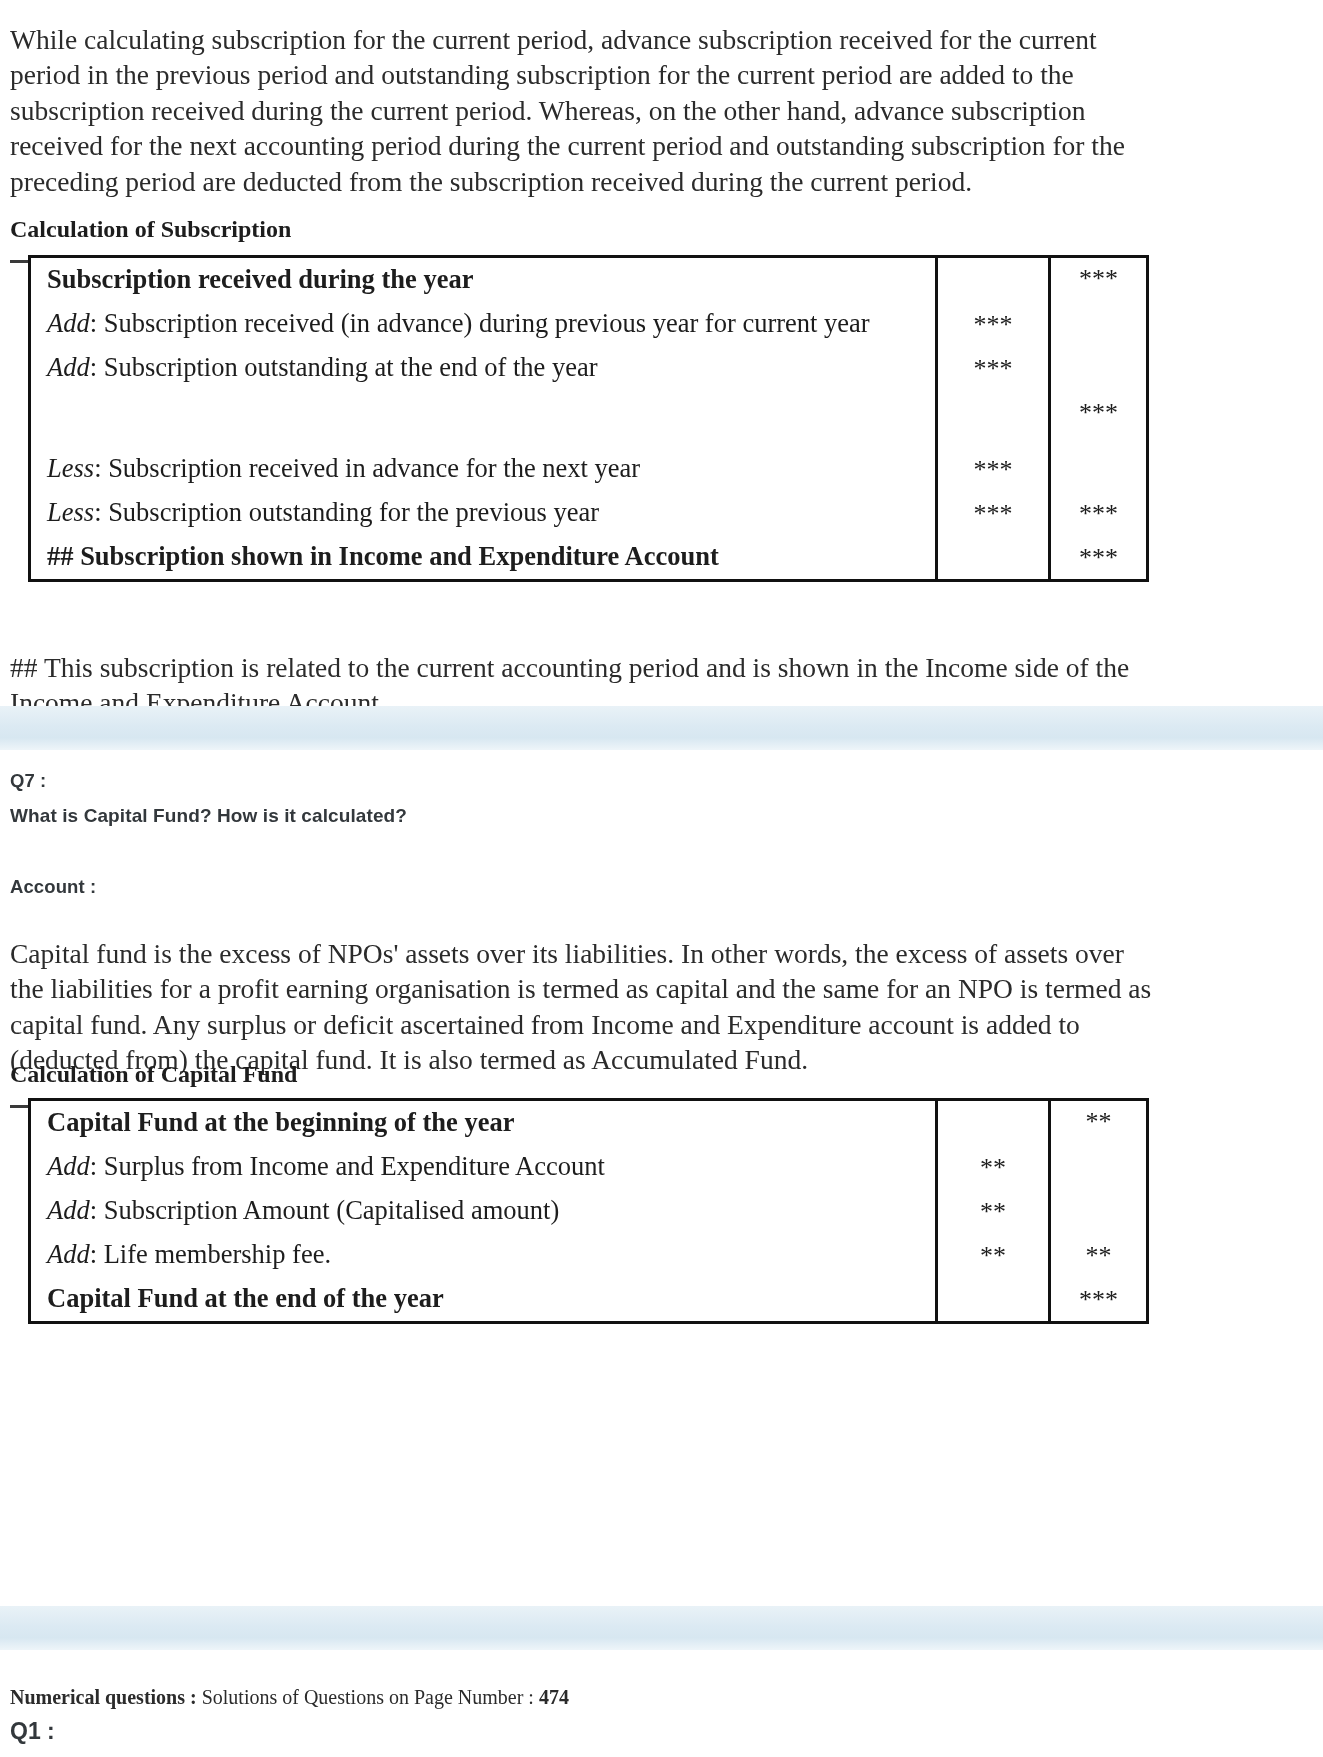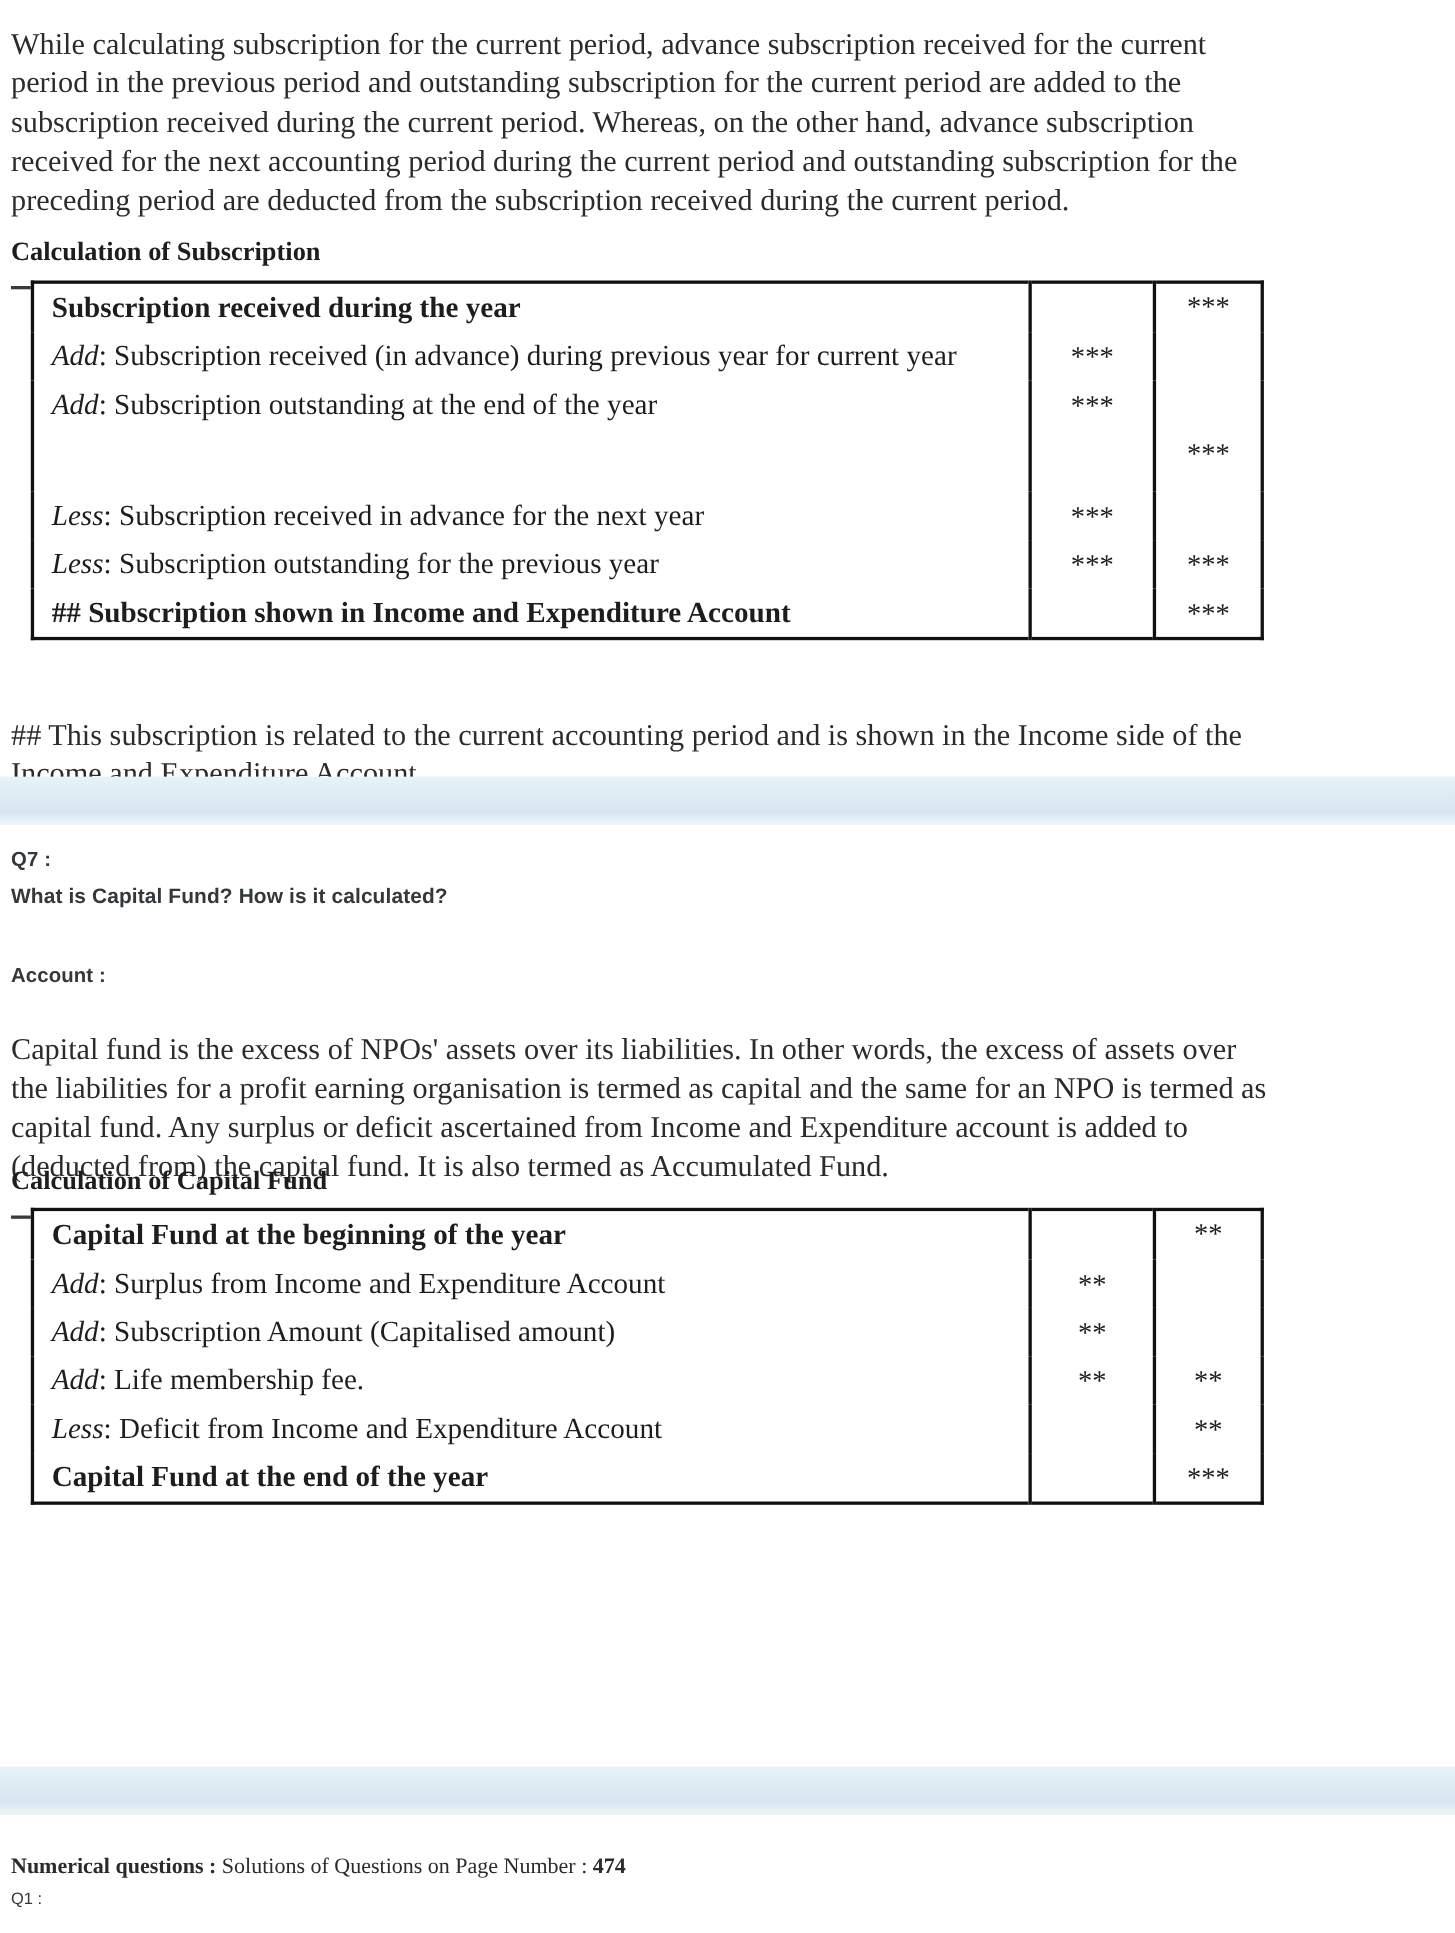--- a/index.html
+++ b/index.html
@@ -308,13 +308,6 @@
         <td class="c-right star-pad">**</td>
       </tr>
 
-      <tr>
-        <td class="c-label">
-          <span class="it">Less</span><span>: Deficit from Income and Expenditure Account</span>
-        </td>
-        <td class="c-mid"></td>
-        <td class="c-right star-pad">**</td>
-      </tr>
 
       <tr>
         <td class="c-label bold-row">

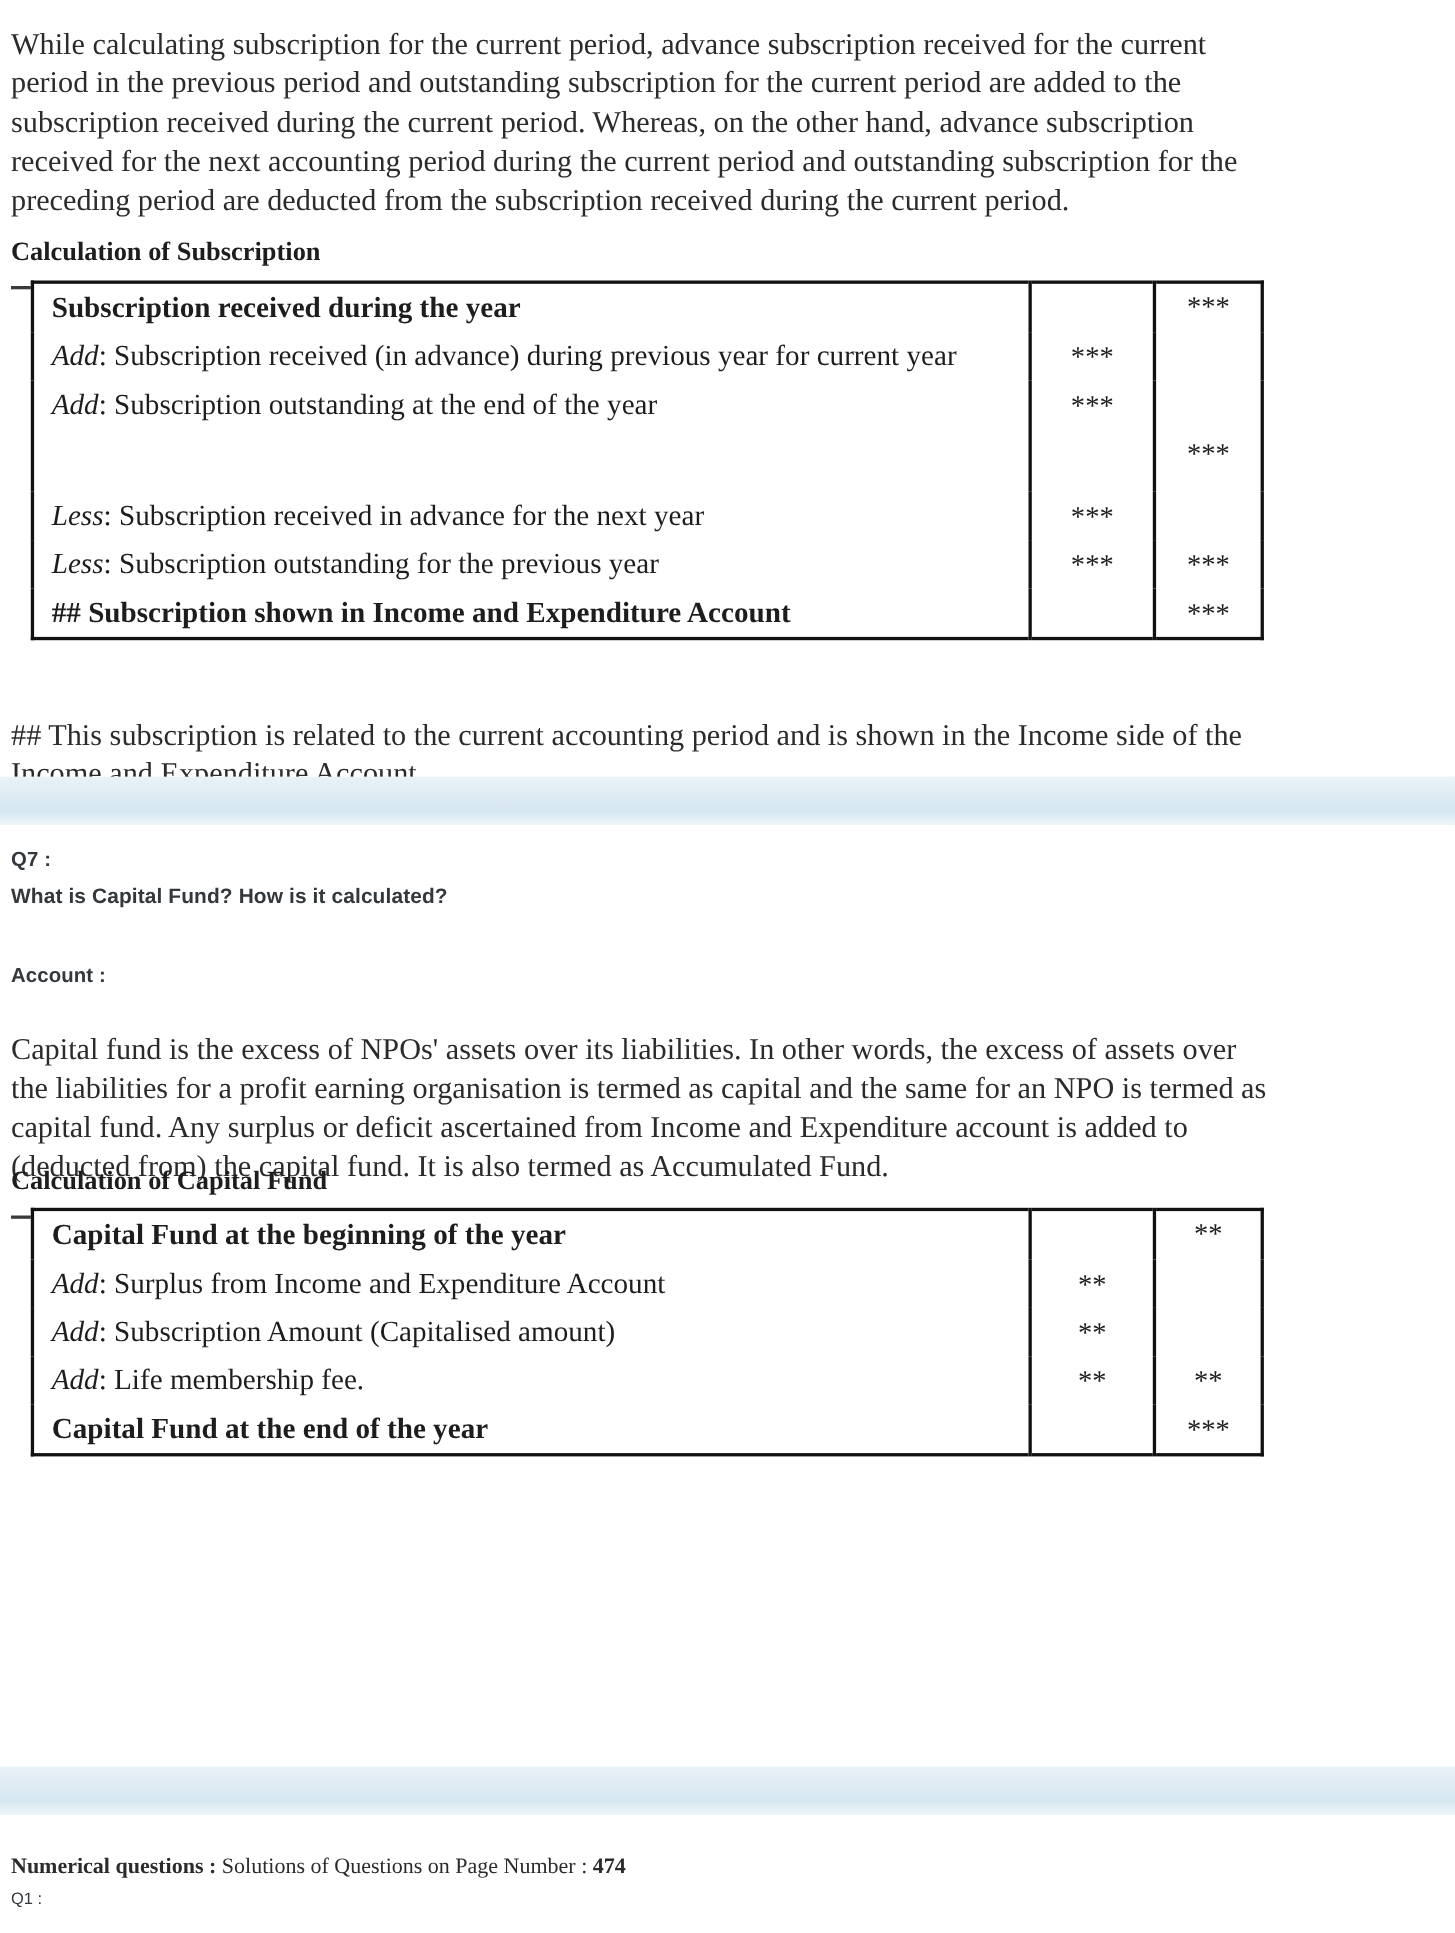--- a/index.html
+++ b/index.html
@@ -178,8 +178,8 @@
     left: 10px;
     top: 1718px;
     font-family: "Liberation Sans", "DejaVu Sans", sans-serif;
-    font-size: 15px;
-    font-weight: normal;
+    font-size: 23px;
+    font-weight: bold;
     color: #33383c;
   }
 </style>

